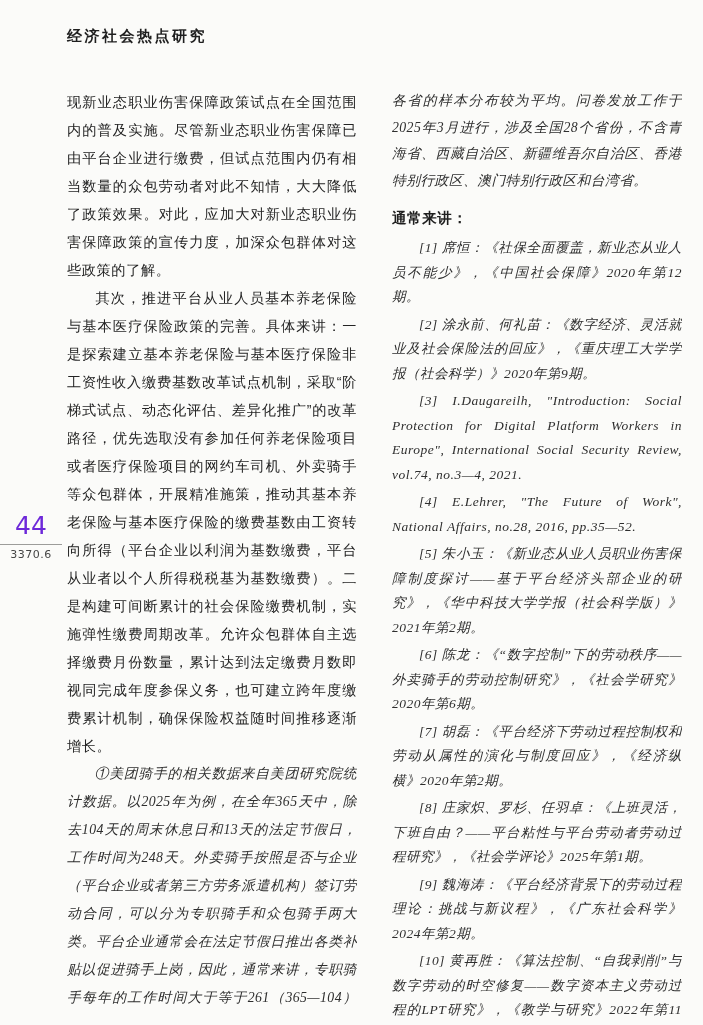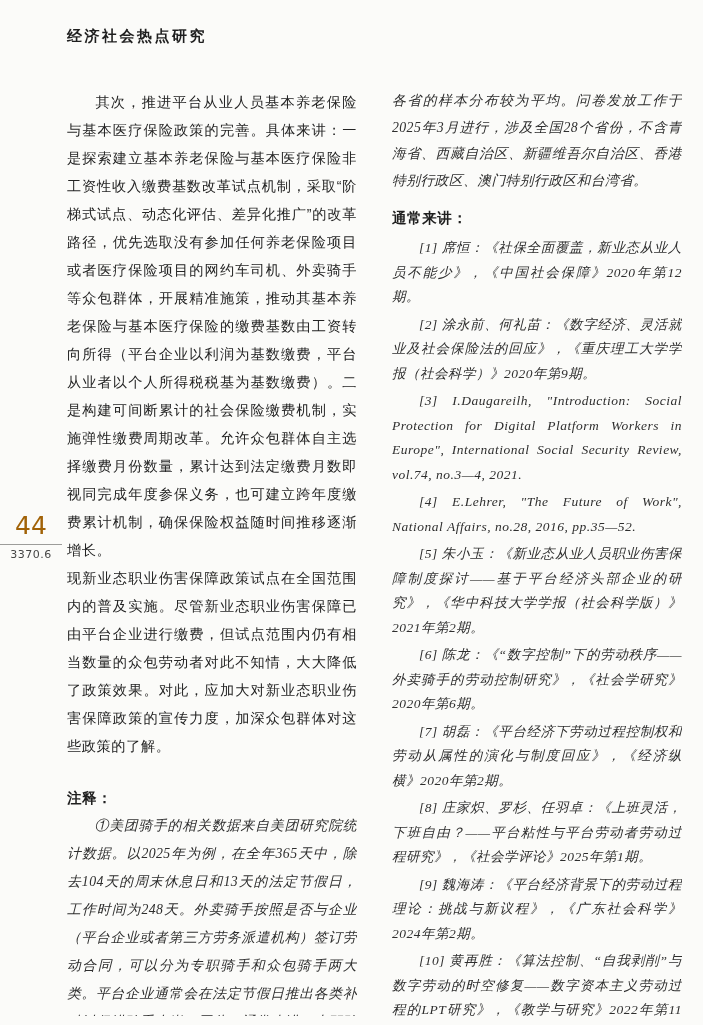--- a/index.html
+++ b/index.html
@@ -64,8 +64,8 @@
   </div>
 
   <div class="col col-left">
+    <p class="body-para noindent">现新业态职业伤害保障政策试点在全国范围内的普及实施。尽管新业态职业伤害保障已由平台企业进行缴费，但试点范围内仍有相当数量的众包劳动者对此不知情，大大降低了政策效果。对此，应加大对新业态职业伤害保障政策的宣传力度，加深众包群体对这些政策的了解。</p>
     <p class="body-para">其次，推进平台从业人员基本养老保险与基本医疗保险政策的完善。具体来讲：一是探索建立基本养老保险与基本医疗保险非工资性收入缴费基数改革试点机制，采取“阶梯式试点、动态化评估、差异化推广”的改革路径，优先选取没有参加任何养老保险项目或者医疗保险项目的网约车司机、外卖骑手等众包群体，开展精准施策，推动其基本养老保险与基本医疗保险的缴费基数由工资转向所得（平台企业以利润为基数缴费，平台从业者以个人所得税税基为基数缴费）。二是构建可间断累计的社会保险缴费机制，实施弹性缴费周期改革。允许众包群体自主选择缴费月份数量，累计达到法定缴费月数即视同完成年度参保义务，也可建立跨年度缴费累计机制，确保保险权益随时间推移逐渐增长。</p>
-    <p class="body-para noindent">现新业态职业伤害保障政策试点在全国范围内的普及实施。尽管新业态职业伤害保障已由平台企业进行缴费，但试点范围内仍有相当数量的众包劳动者对此不知情，大大降低了政策效果。对此，应加大对新业态职业伤害保障政策的宣传力度，加深众包群体对这些政策的了解。</p>
     <div class="sec-heading">注释：</div>
     <p class="note-para">①美团骑手的相关数据来自美团研究院统计数据。以2025年为例，在全年365天中，除去104天的周末休息日和13天的法定节假日，工作时间为248天。外卖骑手按照是否与企业（平台企业或者第三方劳务派遣机构）签订劳动合同，可以分为专职骑手和众包骑手两大类。平台企业通常会在法定节假日推出各类补贴以促进骑手上岗，因此，通常来讲，专职骑手每年的工作时间大于等于261（365—104）天。</p>
 

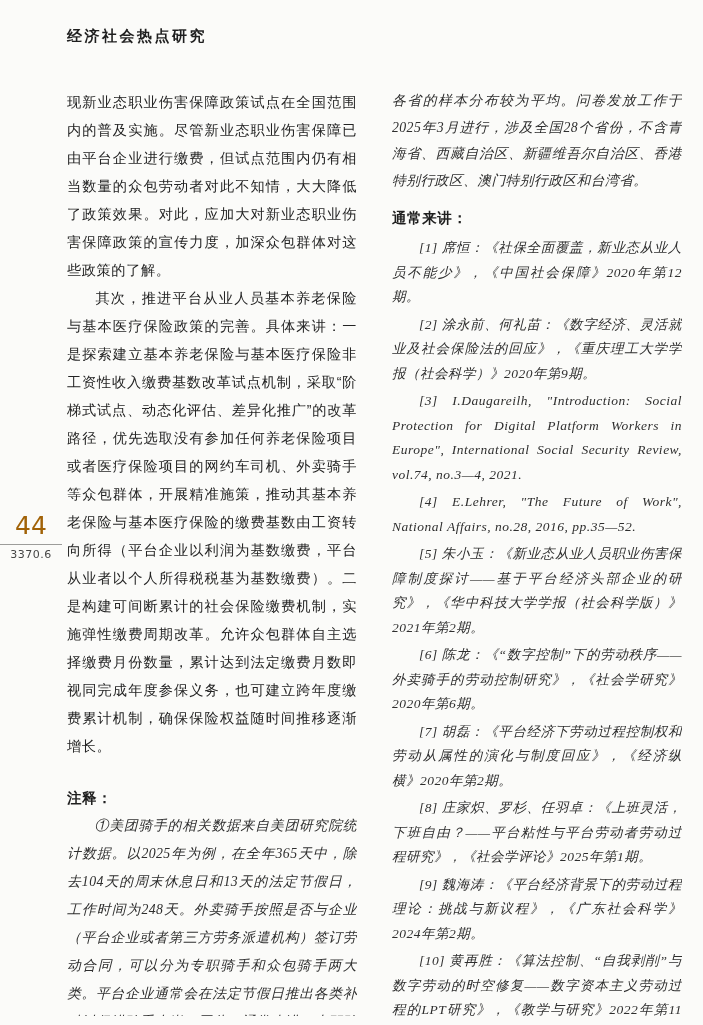--- a/index.html
+++ b/index.html
@@ -17,7 +17,7 @@
     font-size:15px;font-weight:700;letter-spacing:2.5px;color:#1f1f1f;
   }
   .folio{position:absolute;left:0;top:512px;width:62px;text-align:center;}
-  .folio-num{font-family:"DejaVu Sans",sans-serif;font-size:25px;color:#a16207;line-height:1.1;}
+  .folio-num{font-family:"DejaVu Sans",sans-serif;font-size:25px;color:#6d28d9;line-height:1.1;}
   .folio-rule{height:1px;background:#9c9c9a;margin:4px 0 3px 0;}
   .folio-issue{font-size:11px;color:#454545;letter-spacing:0.5px;font-family:"DejaVu Sans",sans-serif;}
   .col{

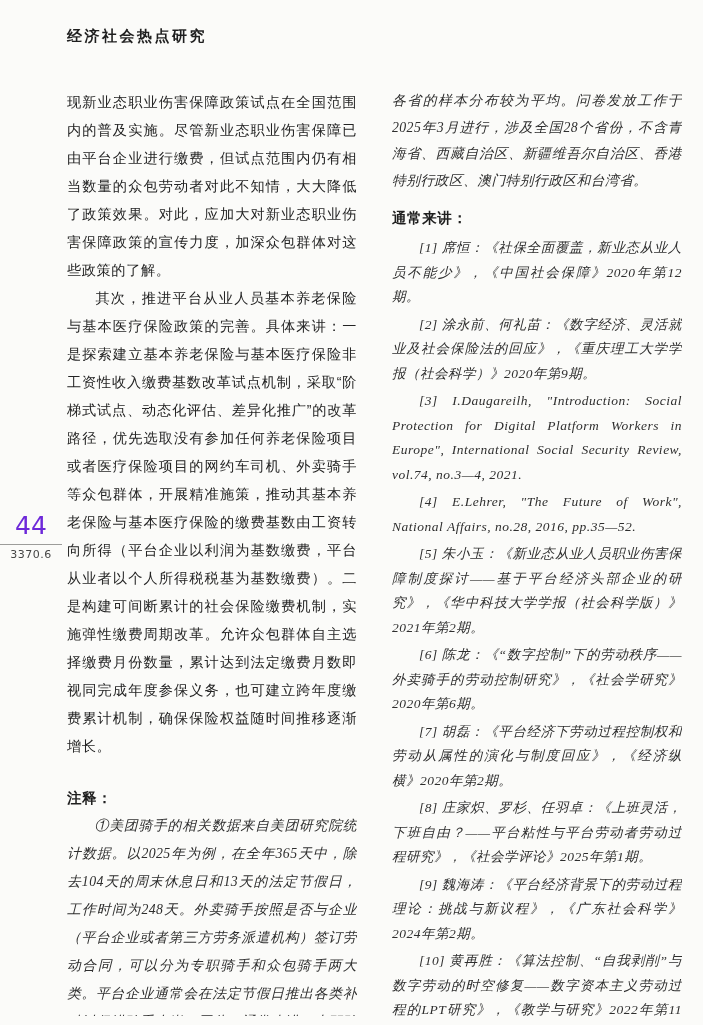--- a/index.html
+++ b/index.html
@@ -66,7 +66,6 @@
   <div class="col col-left">
     <p class="body-para noindent">现新业态职业伤害保障政策试点在全国范围内的普及实施。尽管新业态职业伤害保障已由平台企业进行缴费，但试点范围内仍有相当数量的众包劳动者对此不知情，大大降低了政策效果。对此，应加大对新业态职业伤害保障政策的宣传力度，加深众包群体对这些政策的了解。</p>
     <p class="body-para">其次，推进平台从业人员基本养老保险与基本医疗保险政策的完善。具体来讲：一是探索建立基本养老保险与基本医疗保险非工资性收入缴费基数改革试点机制，采取“阶梯式试点、动态化评估、差异化推广”的改革路径，优先选取没有参加任何养老保险项目或者医疗保险项目的网约车司机、外卖骑手等众包群体，开展精准施策，推动其基本养老保险与基本医疗保险的缴费基数由工资转向所得（平台企业以利润为基数缴费，平台从业者以个人所得税税基为基数缴费）。二是构建可间断累计的社会保险缴费机制，实施弹性缴费周期改革。允许众包群体自主选择缴费月份数量，累计达到法定缴费月数即视同完成年度参保义务，也可建立跨年度缴费累计机制，确保保险权益随时间推移逐渐增长。</p>
-    <div class="sec-heading">注释：</div>
     <p class="note-para">①美团骑手的相关数据来自美团研究院统计数据。以2025年为例，在全年365天中，除去104天的周末休息日和13天的法定节假日，工作时间为248天。外卖骑手按照是否与企业（平台企业或者第三方劳务派遣机构）签订劳动合同，可以分为专职骑手和众包骑手两大类。平台企业通常会在法定节假日推出各类补贴以促进骑手上岗，因此，通常来讲，专职骑手每年的工作时间大于等于261（365—104）天。</p>
 
   </div>

